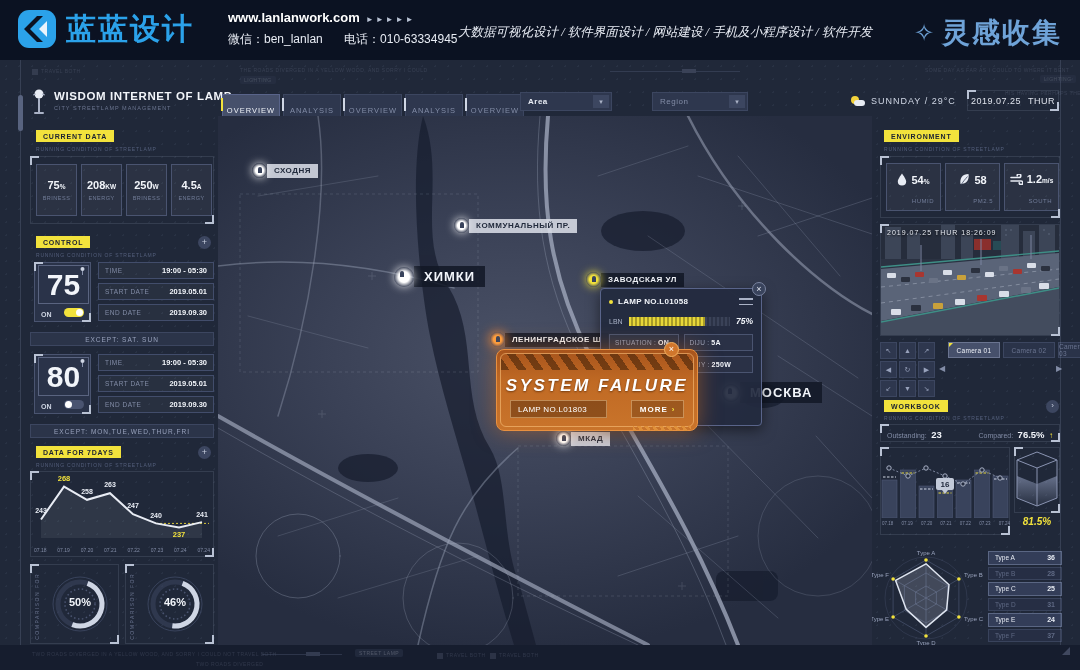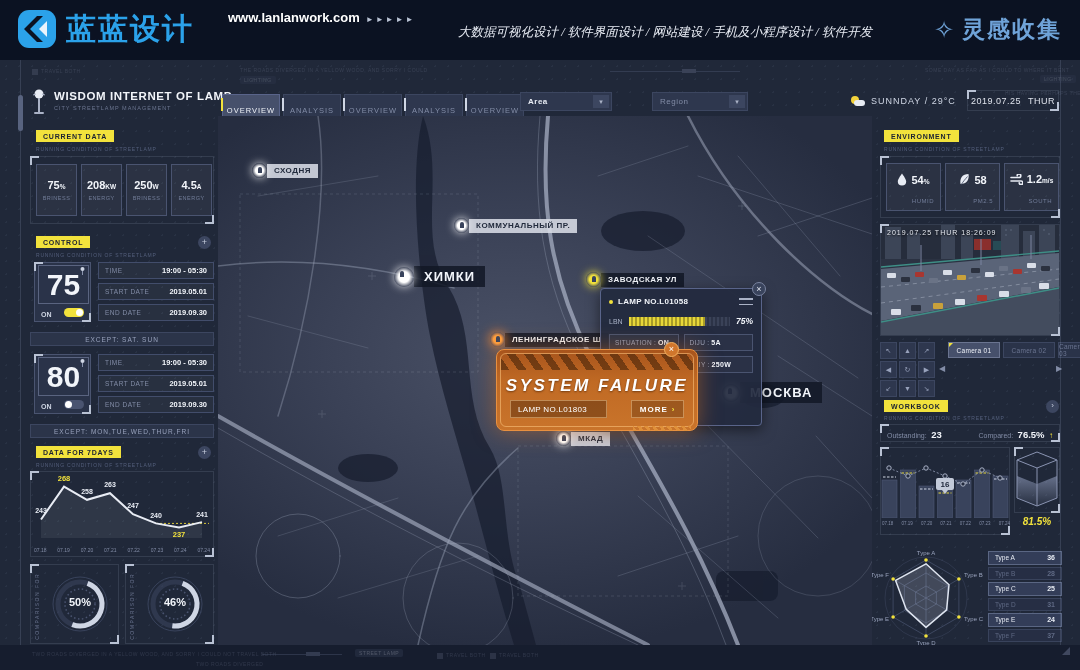--- a/index.html
+++ b/index.html
@@ -211,6 +211,10 @@
     </div>
     <div class="banner-contact">
       <div class="site-line"><span>www.lanlanwork.com</span><span class="site-arrows">►►►►►</span></div>
+      <div class="contact-line">
+        <span>微信：ben_lanlan</span>
+        <span>电话：010-63334945</span>
+      </div>
     </div>
     <div class="services">大数据可视化设计 / 软件界面设计 / 网站建设 / 手机及小程序设计 / 软件开发</div>
     <div class="collect">

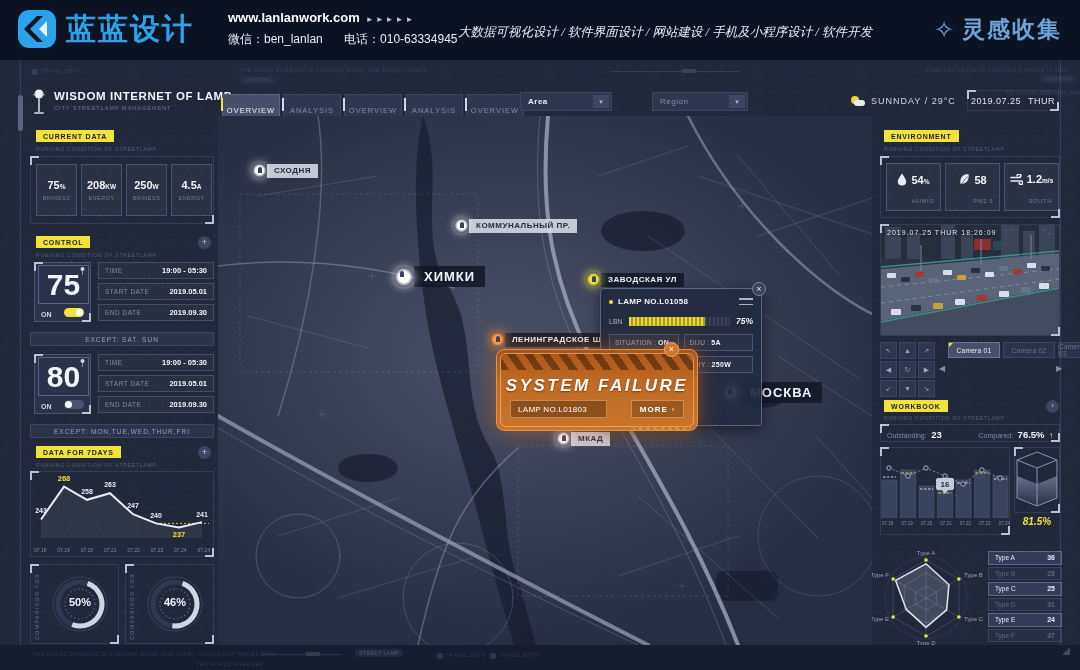--- a/index.html
+++ b/index.html
@@ -18,7 +18,7 @@
   .contact-line span { margin-right:18px; }
   .services { position:absolute; left:458px; top:24px; width:450px; color:#e8ecf4; font-size:12.5px; font-style:italic; font-family:"Liberation Serif", serif; }
   .collect { position:absolute; right:18px; top:14px; display:flex; align-items:center; gap:8px; color:#6fa3d8; }
-  .collect-text { font-size:23px; font-weight:bold; letter-spacing:2px; font-family:Liberation Serif, serif; }
+  .collect-text { font-size:28px; font-weight:bold; letter-spacing:2px; font-family:Liberation Serif, serif; }
   .collect-star { font-size:24px; color:#6fa3d8; }
 
   

